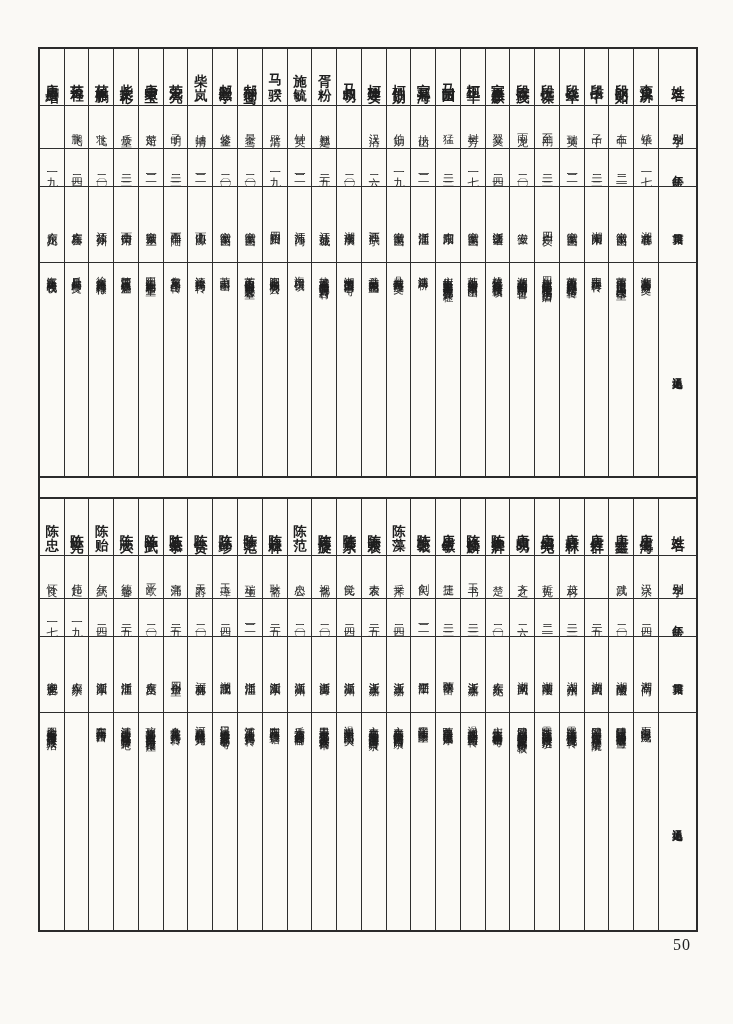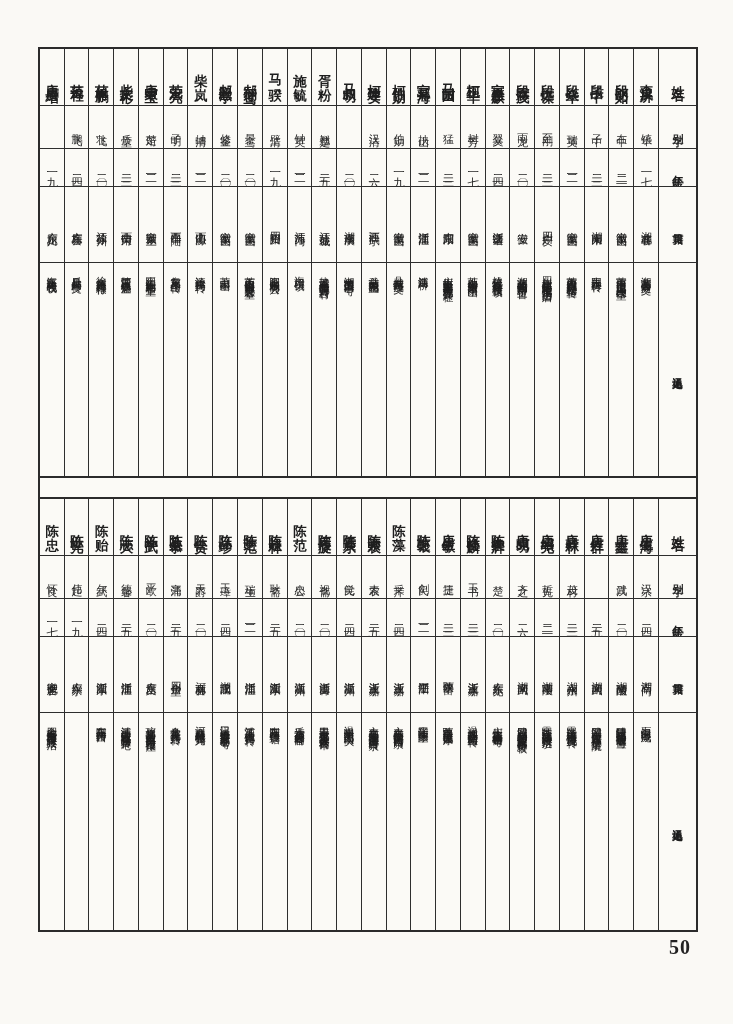--- a/index.html
+++ b/index.html
@@ -58,7 +58,7 @@
   .header-col .contact-cell{align-items:center;padding-top:0;}
   .page-number{
     position:absolute;right:42px;top:936px;
-    font-size:20px;color:#222;letter-spacing:1px;font-weight:bold;
+    font-size:16px;color:#222;letter-spacing:1px;
   }
 </style>
 </head>

